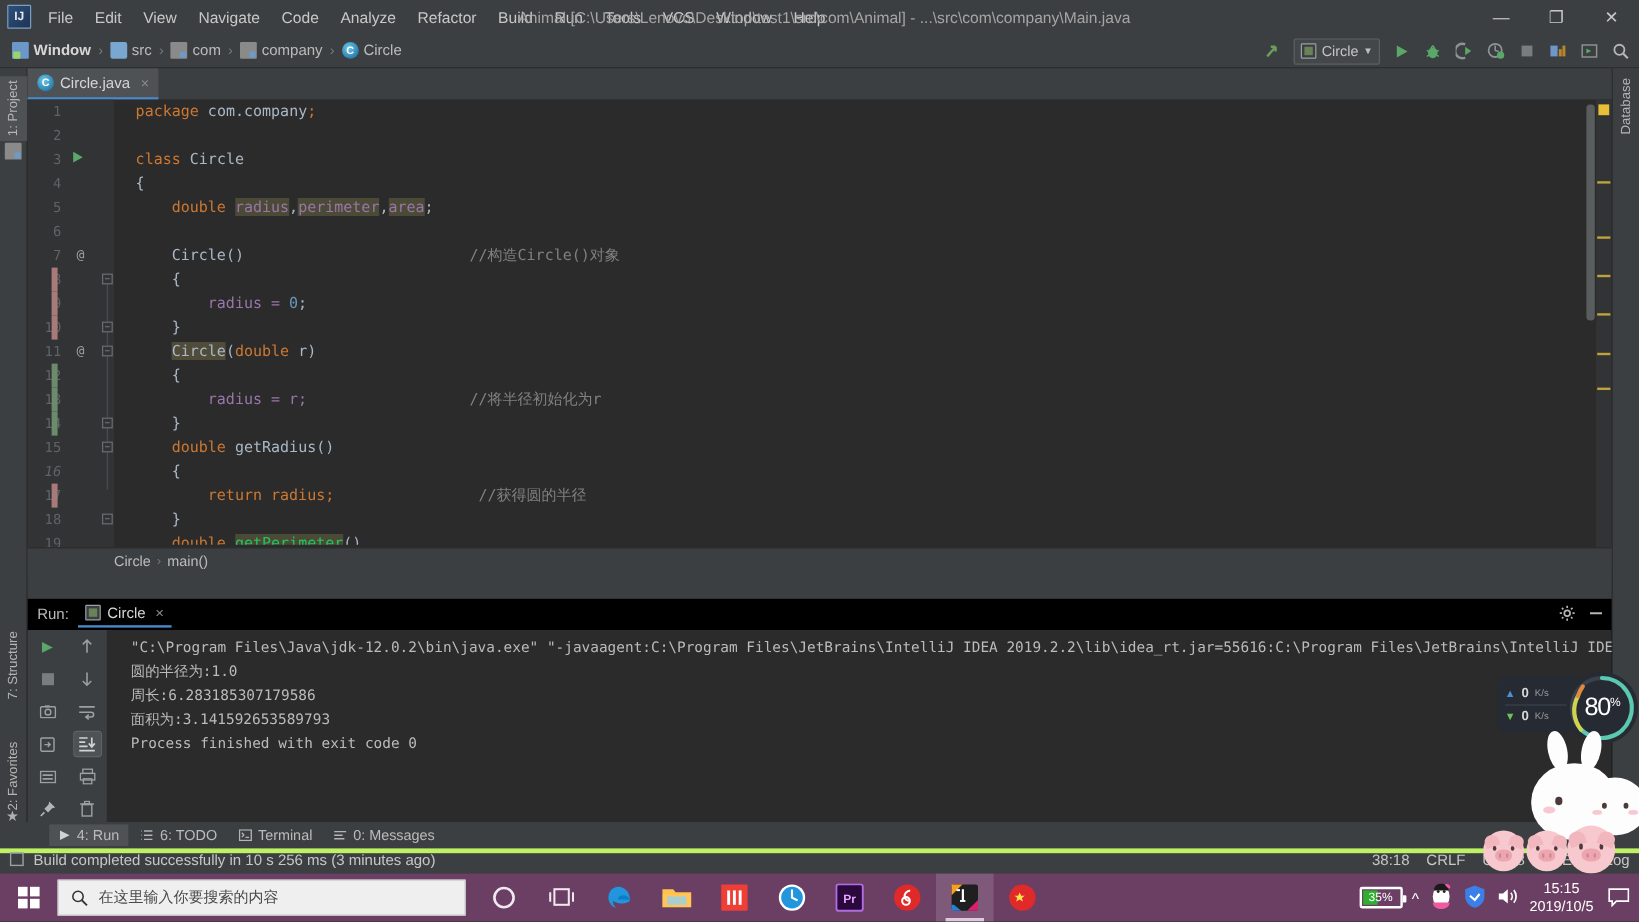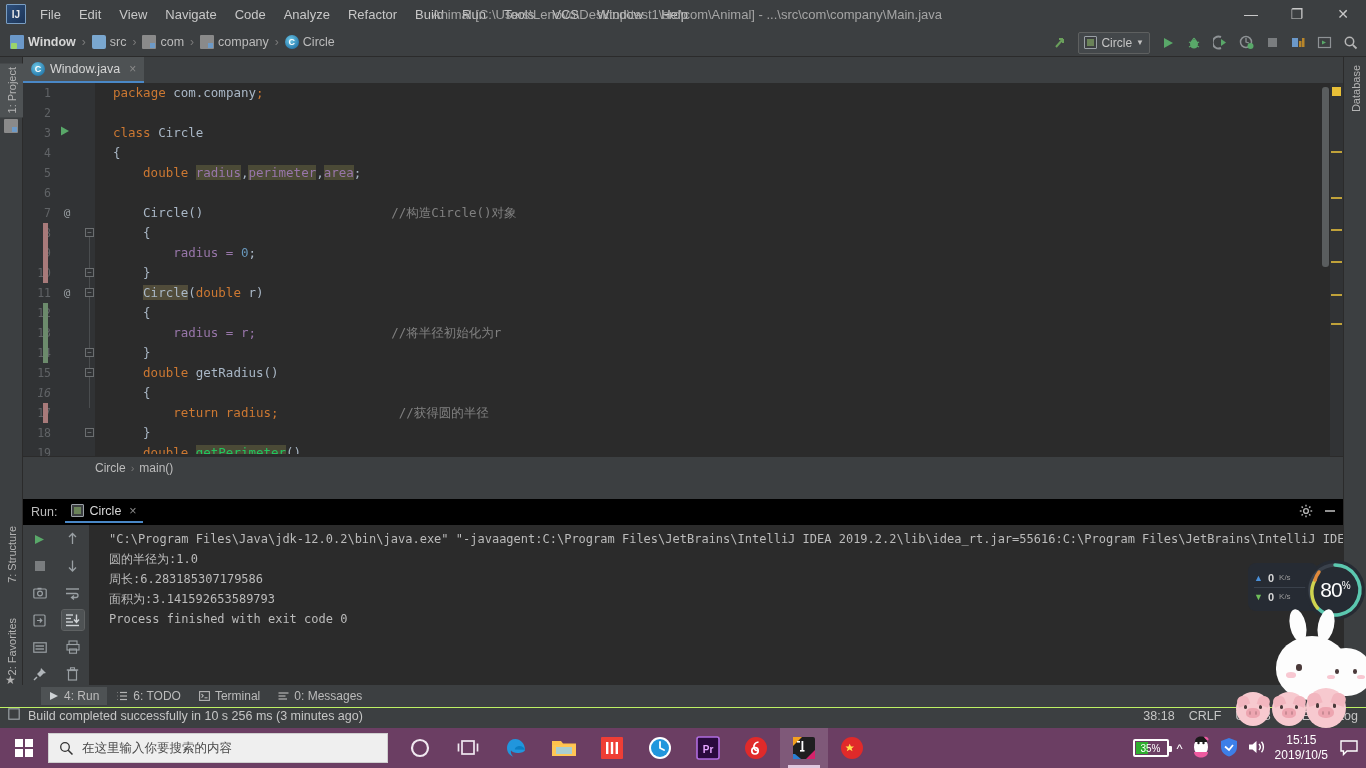--- a/index.html
+++ b/index.html
@@ -417,7 +417,7 @@
     <div class="tabrow">
       <div class="ftab">
         <span class="ic ic-class">C</span>
-        <span>Window.java</span>
+        <span>Circle.java</span>
         <span class="x">×</span>
       </div>
     </div>

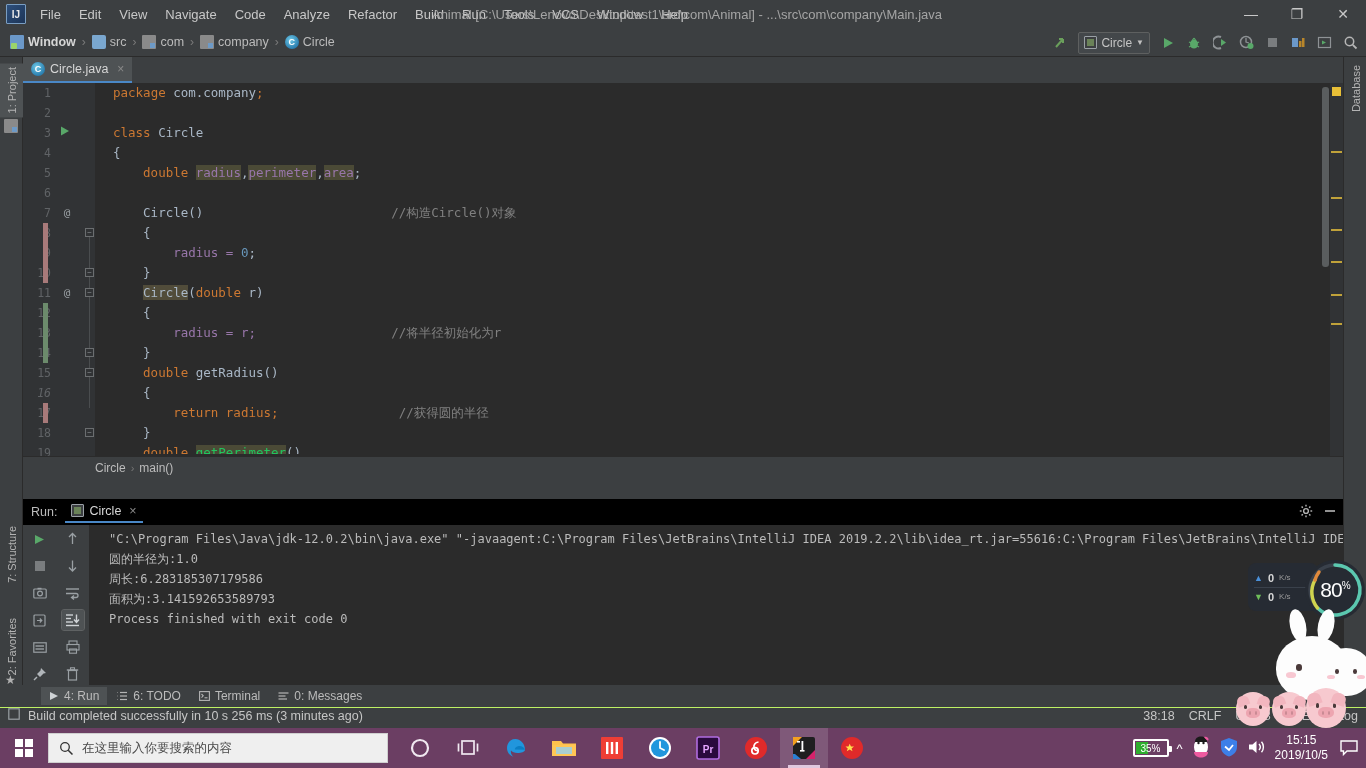--- a/index.html
+++ b/index.html
@@ -187,7 +187,7 @@
   .statusbar {
     position: absolute; left: 0; top: 707px; width: 1366px; height: 16px;
     background: #3c3f41; display: flex; align-items: center; padding-left: 8px;
-    border-top: 1px solid #bef264;
+    border-top: 4px solid #bef264;
   }
   .status-msg { font-size: 12.5px; color: #c6c6c6; margin-left: 8px; }
   .status-right { position: absolute; right: 8px; display: flex; align-items: center; gap: 14px; font-size: 12.5px; color: #c6c6c6; }

